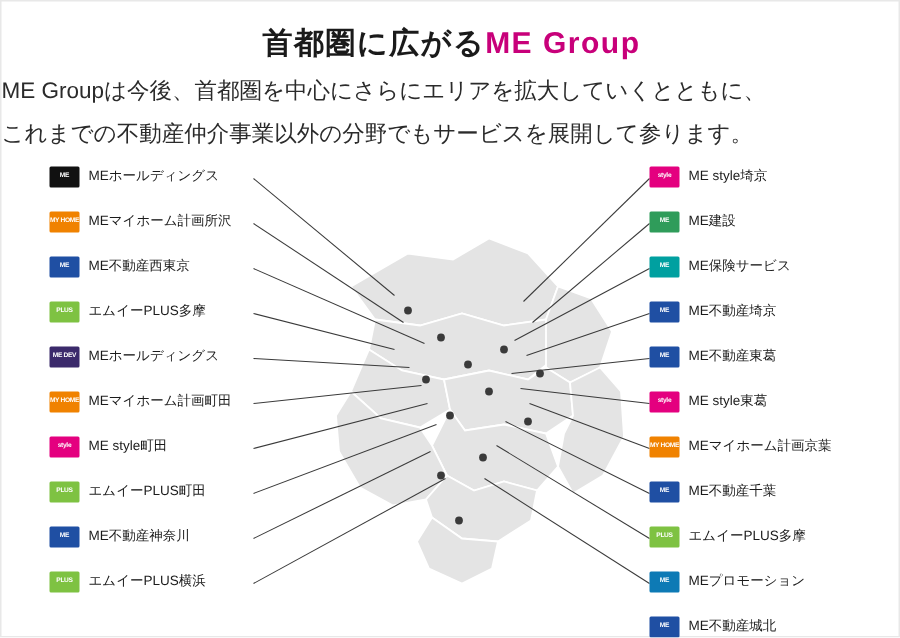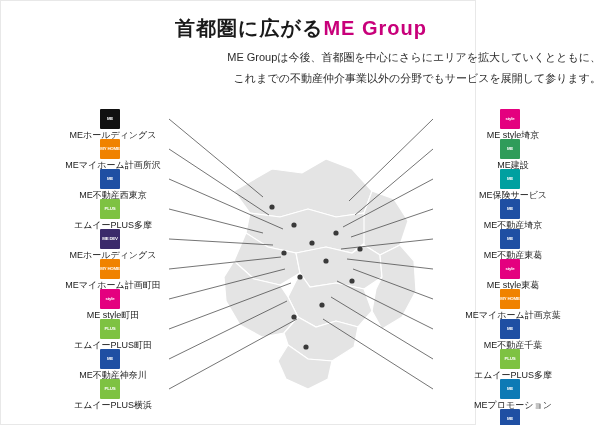--- a/index.html
+++ b/index.html
@@ -16,7 +16,7 @@
   }
   .page {
     position: relative;
-    width: 476px;
+    width: 600px;
     height: 425px;
     background: #ffffff;
     box-sizing: border-box;

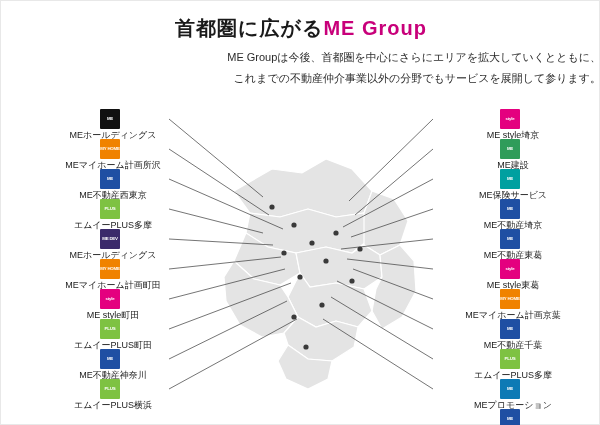--- a/index.html
+++ b/index.html
@@ -42,8 +42,8 @@
     top: 46px;
     left: 0;
     width: 600px;
-    text-align: right;
-    font-size: 11px;
+    text-align: left;
+    font-size: 15px;
     line-height: 1.9;
     color: #2b2b2b;
   }

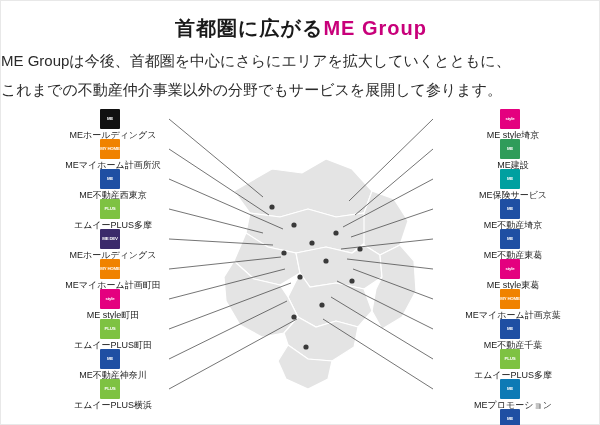--- a/index.html
+++ b/index.html
@@ -82,7 +82,6 @@
     height: 17px;
     margin-bottom: 13px;
     white-space: nowrap;
-    flex-direction: column;
   }
   .badge {
     width: 20px;

